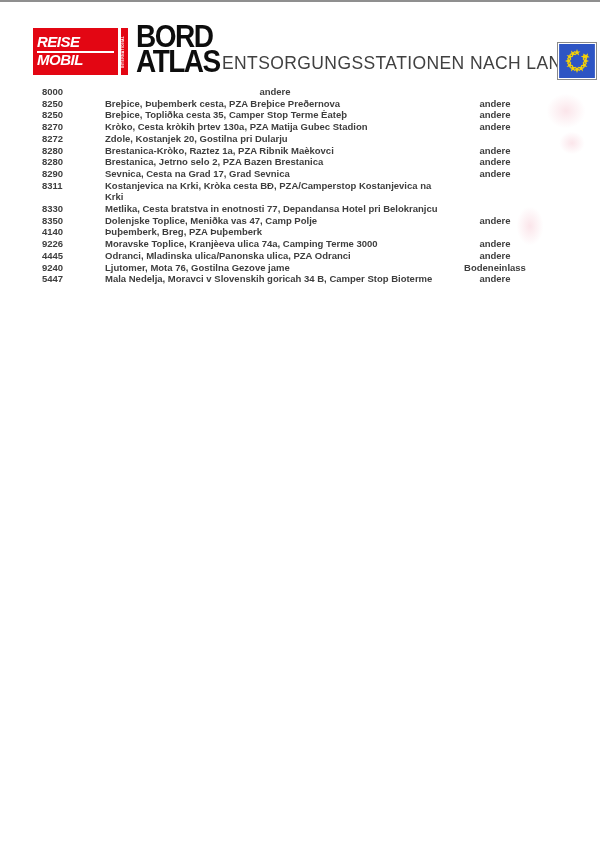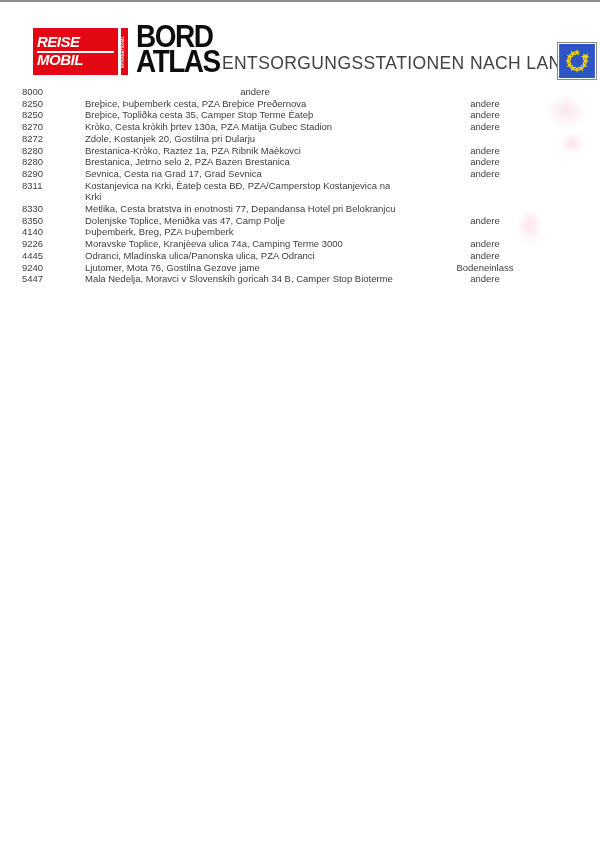--- a/index.html
+++ b/index.html
@@ -68,7 +68,7 @@
   .station-row {
     display:grid;
     grid-template-columns:63px 340px 1fr;
-    padding-left:22px; padding-right:55px;
+    padding-left:42px; padding-right:55px;font-weight:bold;
   }
   .cell-plz { text-align:left; }
   .cell-loc { white-space:pre-line; }

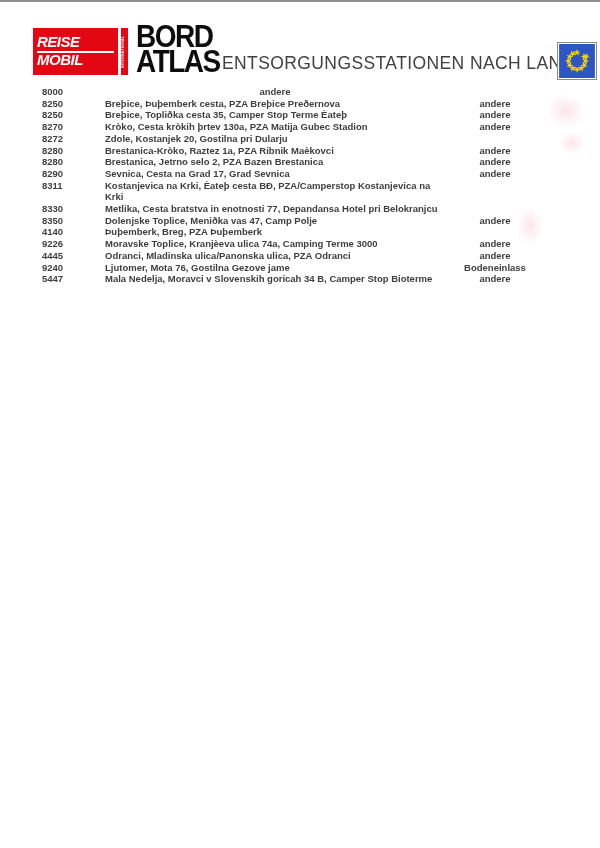--- a/index.html
+++ b/index.html
@@ -173,7 +173,7 @@
 
   <div class="station-row">
     <span class="cell-plz">8311</span>
-    <span class="cell-loc">Kostanjevica na Krki, Èateþ cesta BÐ, PZA/Camperstop Kostanjevica na
+    <span class="cell-loc">Kostanjevica na Krki, Kròka cesta BÐ, PZA/Camperstop Kostanjevica na
 Krki</span>
     <span class="cell-type"></span>
   </div>

